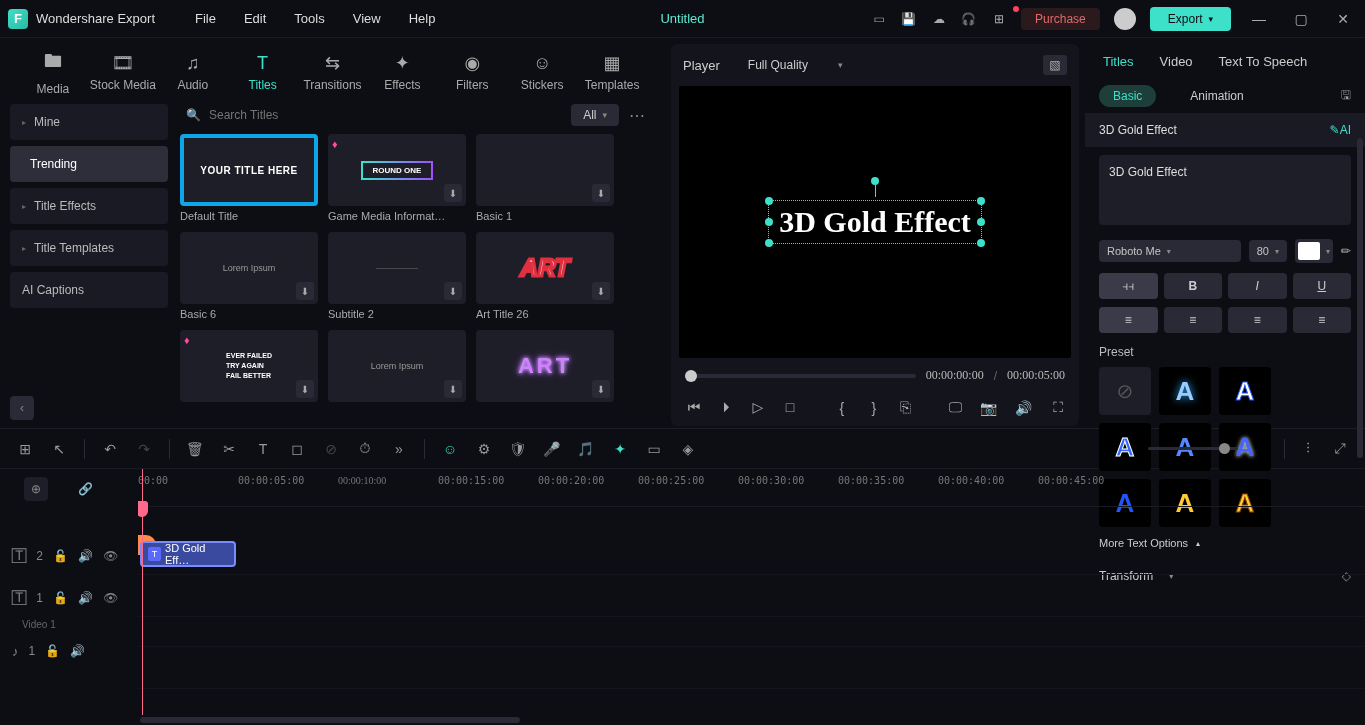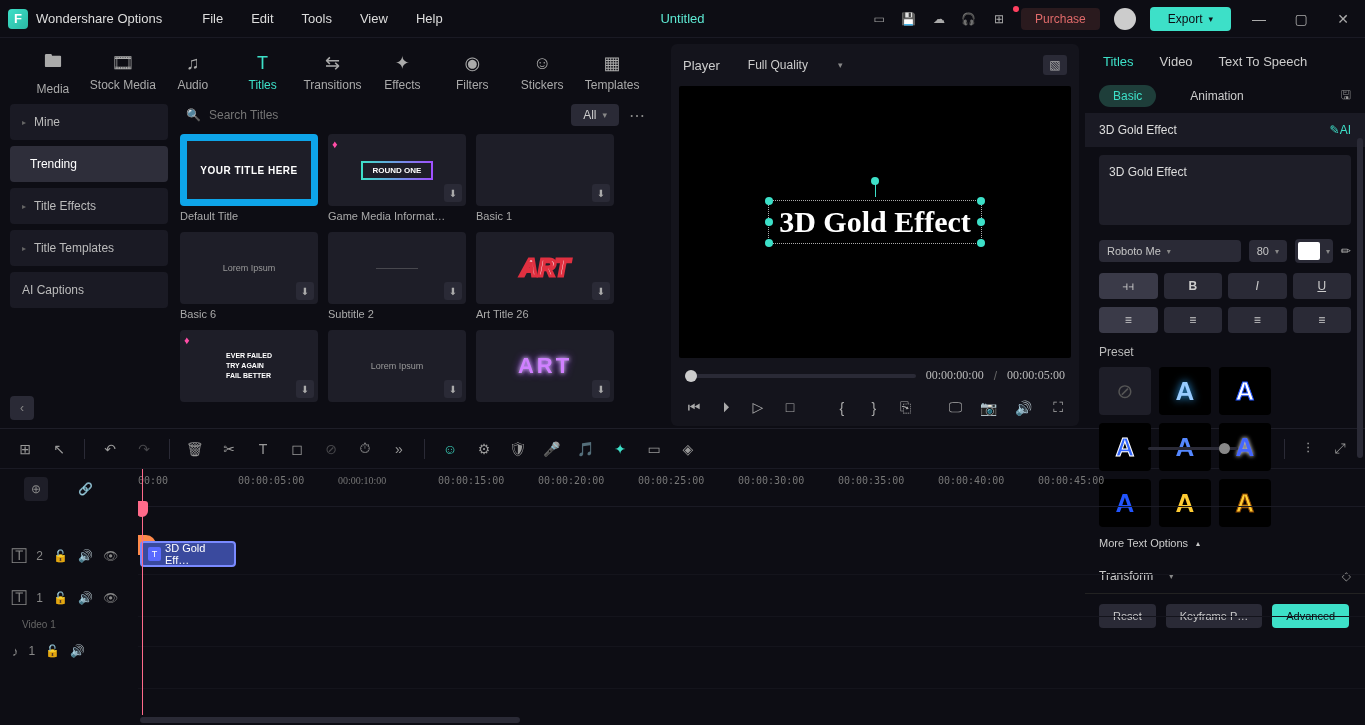--- a/index.html
+++ b/index.html
@@ -160,7 +160,7 @@
 
 <div class="titlebar">
   <div class="logo">F</div>
-  <div class="app-name">Wondershare Options</div>
+  <div class="app-name">Wondershare Export</div>
   <div class="menubar">
     <div class="menu-item">File</div>
     <div class="menu-item">Edit</div>

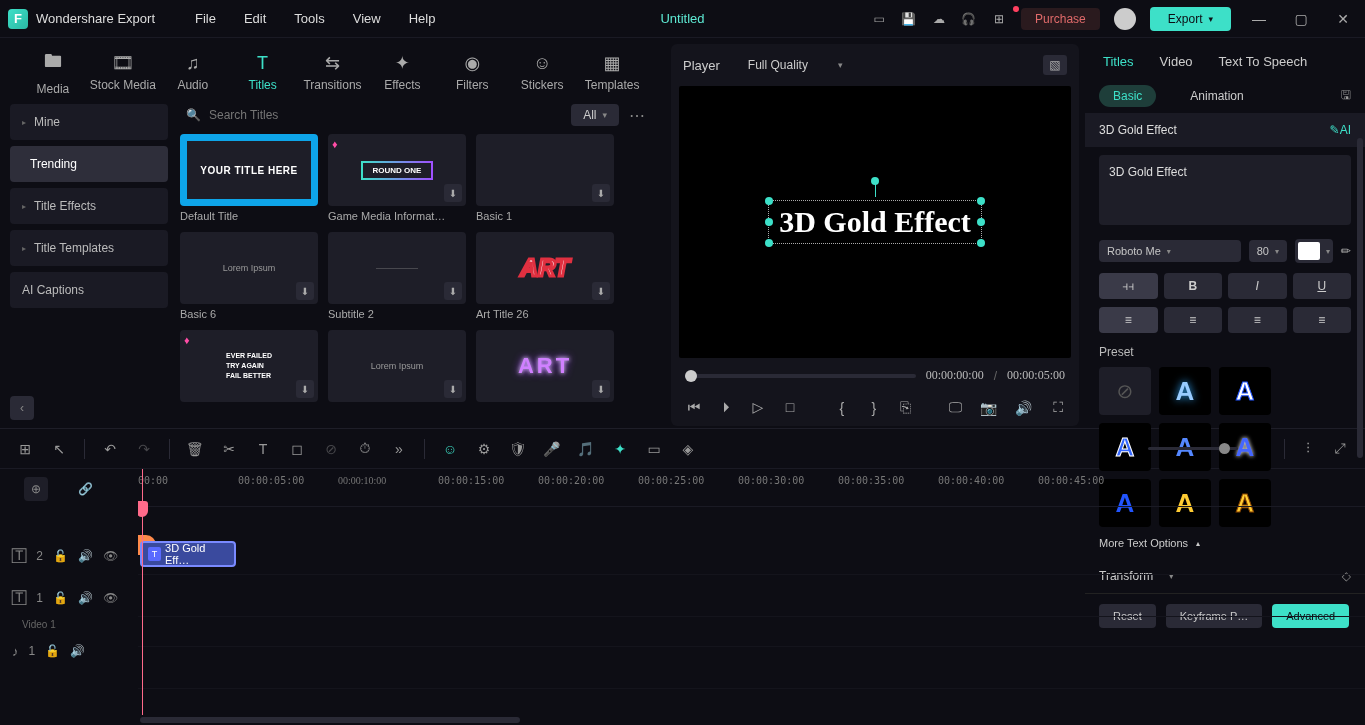--- a/index.html
+++ b/index.html
@@ -52,7 +52,7 @@
 .thumbs { display: grid; grid-template-columns: repeat(3, 138px); gap: 10px; padding: 0 4px; overflow-y: auto; }
 .thumb { display: flex; flex-direction: column; gap: 4px; }
 .thumb-box { height: 72px; background: #1e1e28; border-radius: 4px; display: flex; align-items: center; justify-content: center; position: relative; color: #fff; font-size: 10px; text-align: center; cursor: pointer; overflow: hidden; }
-.thumb-box.selected { border: 7px solid #0ea5e9; }
+.thumb-box.selected { border: 4px solid #0ea5e9; }
 .thumb-label { font-size: 11px; color: #aaa; white-space: nowrap; overflow: hidden; text-overflow: ellipsis; }
 .dl-icon { position: absolute; bottom: 4px; right: 4px; width: 18px; height: 18px; border-radius: 3px; background: #2a2a36; color: #aaa; font-size: 10px; display: flex; align-items: center; justify-content: center; }
 .gem-icon { position: absolute; top: 4px; left: 4px; color: #ff4da6; font-size: 11px; }

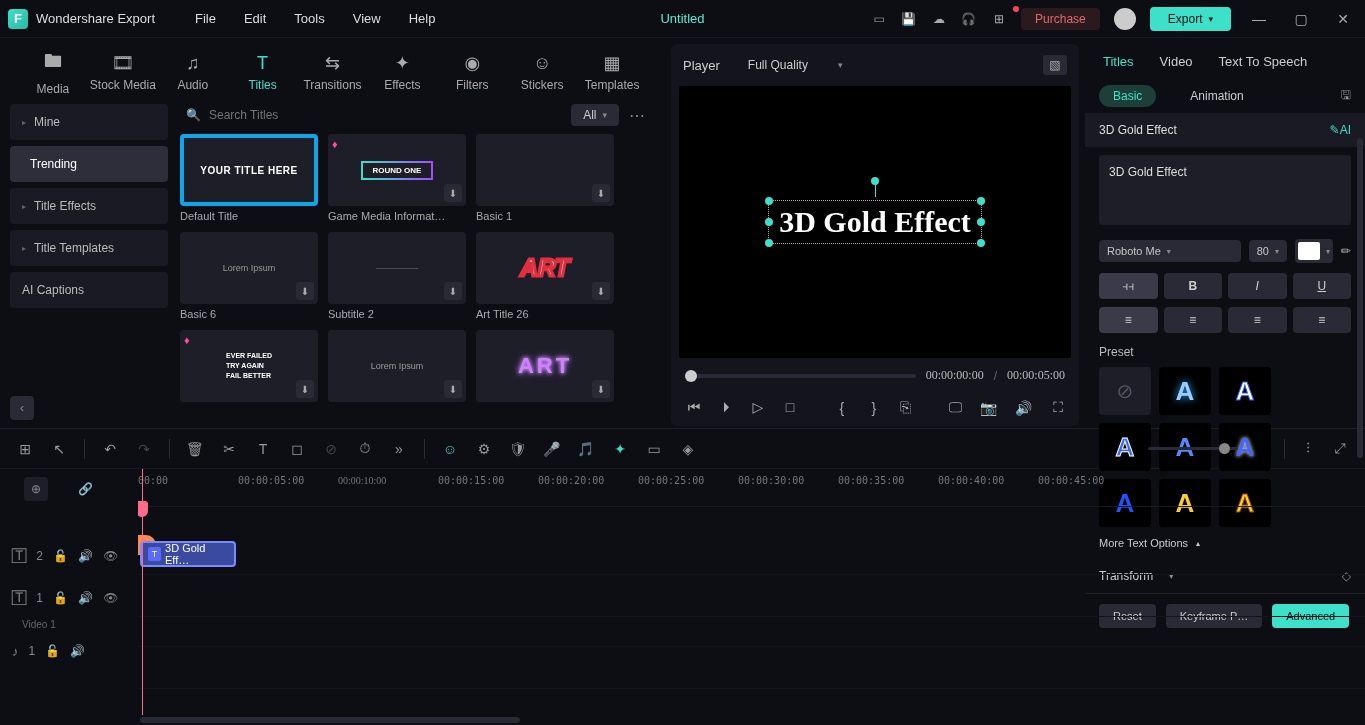--- a/index.html
+++ b/index.html
@@ -455,11 +455,6 @@
         <span>Transform</span>
         <span style="font-size:8px;color:#888">▾</span>
       </div>
-    <div class="right-footer">
-      <div class="foot-btn">Reset</div>
-      <div class="foot-btn">Keyframe P…</div>
-      <div class="foot-btn primary">Advanced</div>
-    </div>
     <div class="right-scrollbar"></div>
   </div>
 </div>

